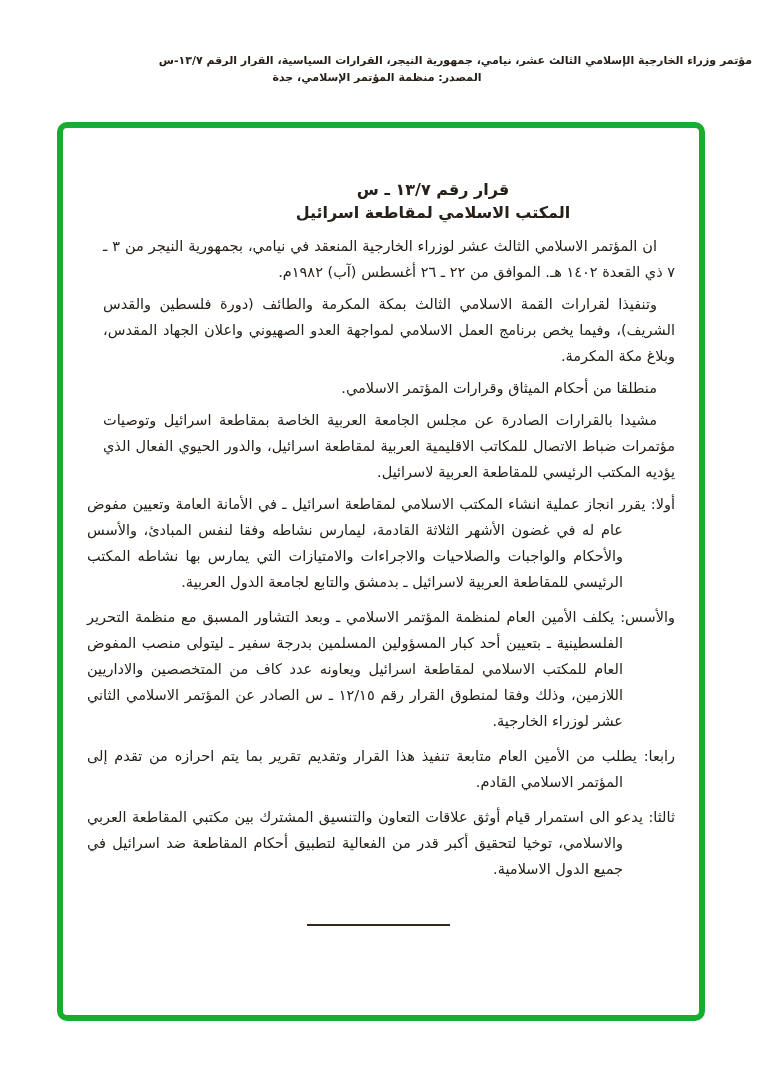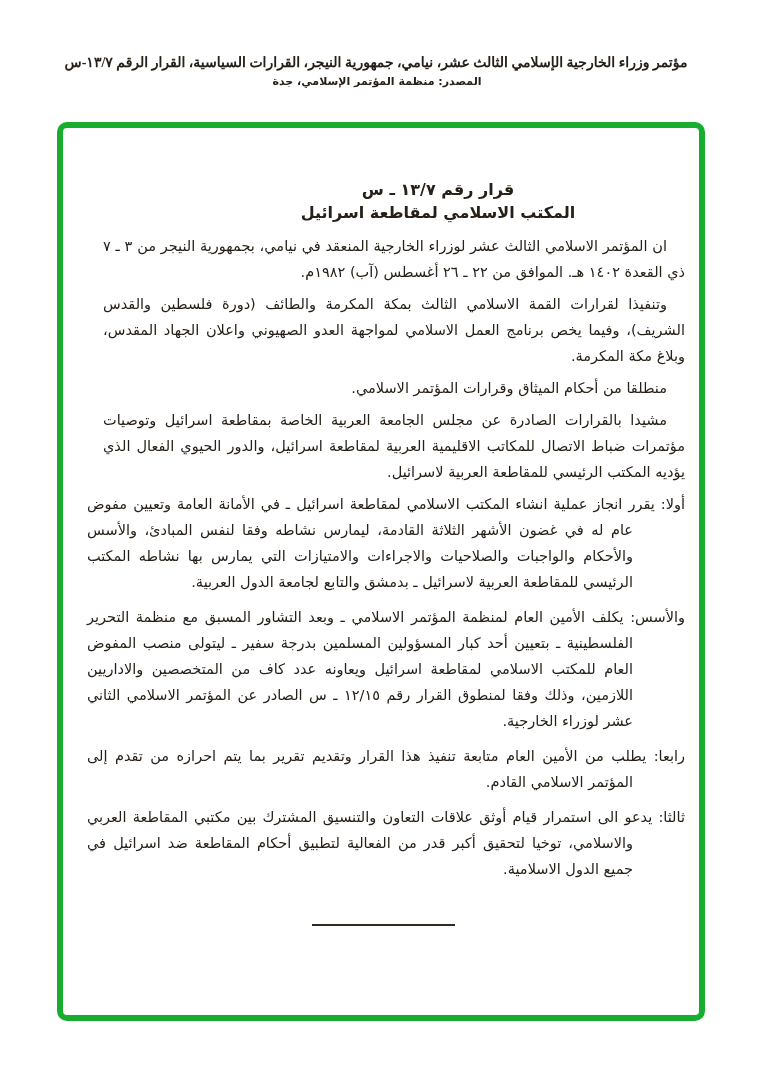--- a/index.html
+++ b/index.html
@@ -27,13 +27,12 @@
     direction: rtl;
   }
   .src-line1 {
-    font-size: 14px;
+    font-size: 11px;
     font-weight: bold;
-    text-align: center;
+    text-align: right;
     padding-right: 2px;
     white-space: nowrap;
     letter-spacing: -0.2px;
-    font-family: Liberation Serif, serif;
   }
   .src-line2 {
     font-size: 11px;

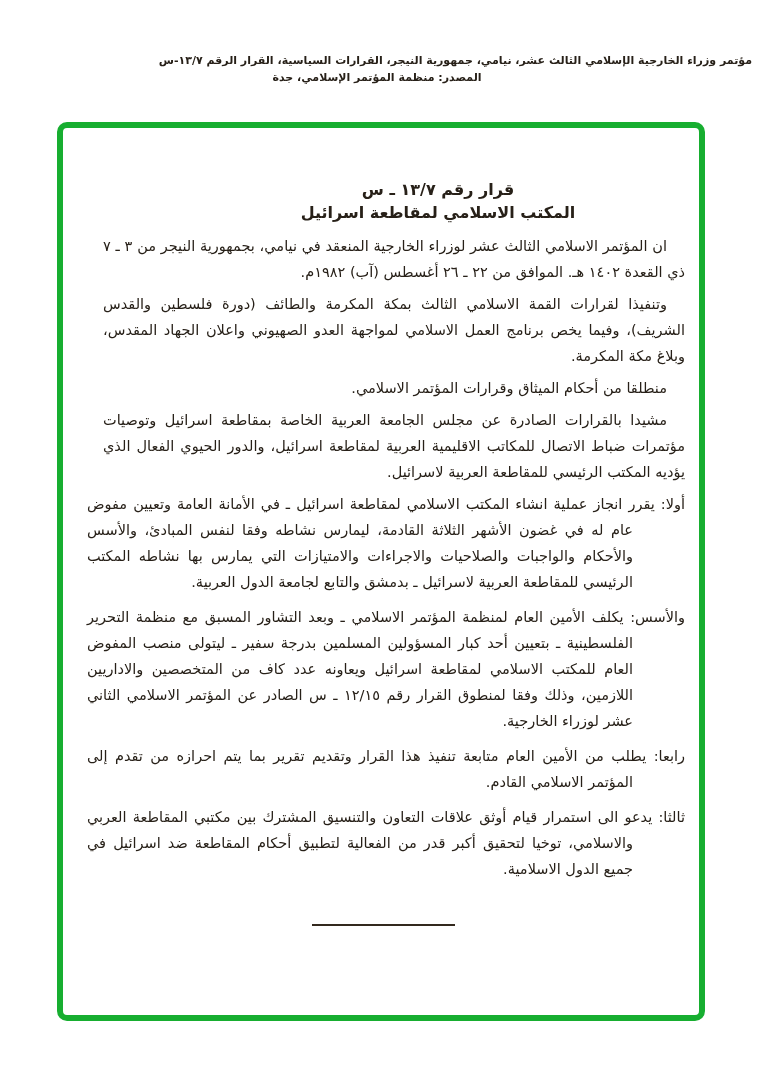--- a/index.html
+++ b/index.html
@@ -54,7 +54,7 @@
   .doc {
     position: absolute;
     top: 0; bottom: 0; left: 0; right: 0;
-    padding: 50px 14px 0 24px;
+    padding: 50px 24px 0 24px;
     direction: rtl;
     font-size: 14.5px;
     line-height: 26px;

